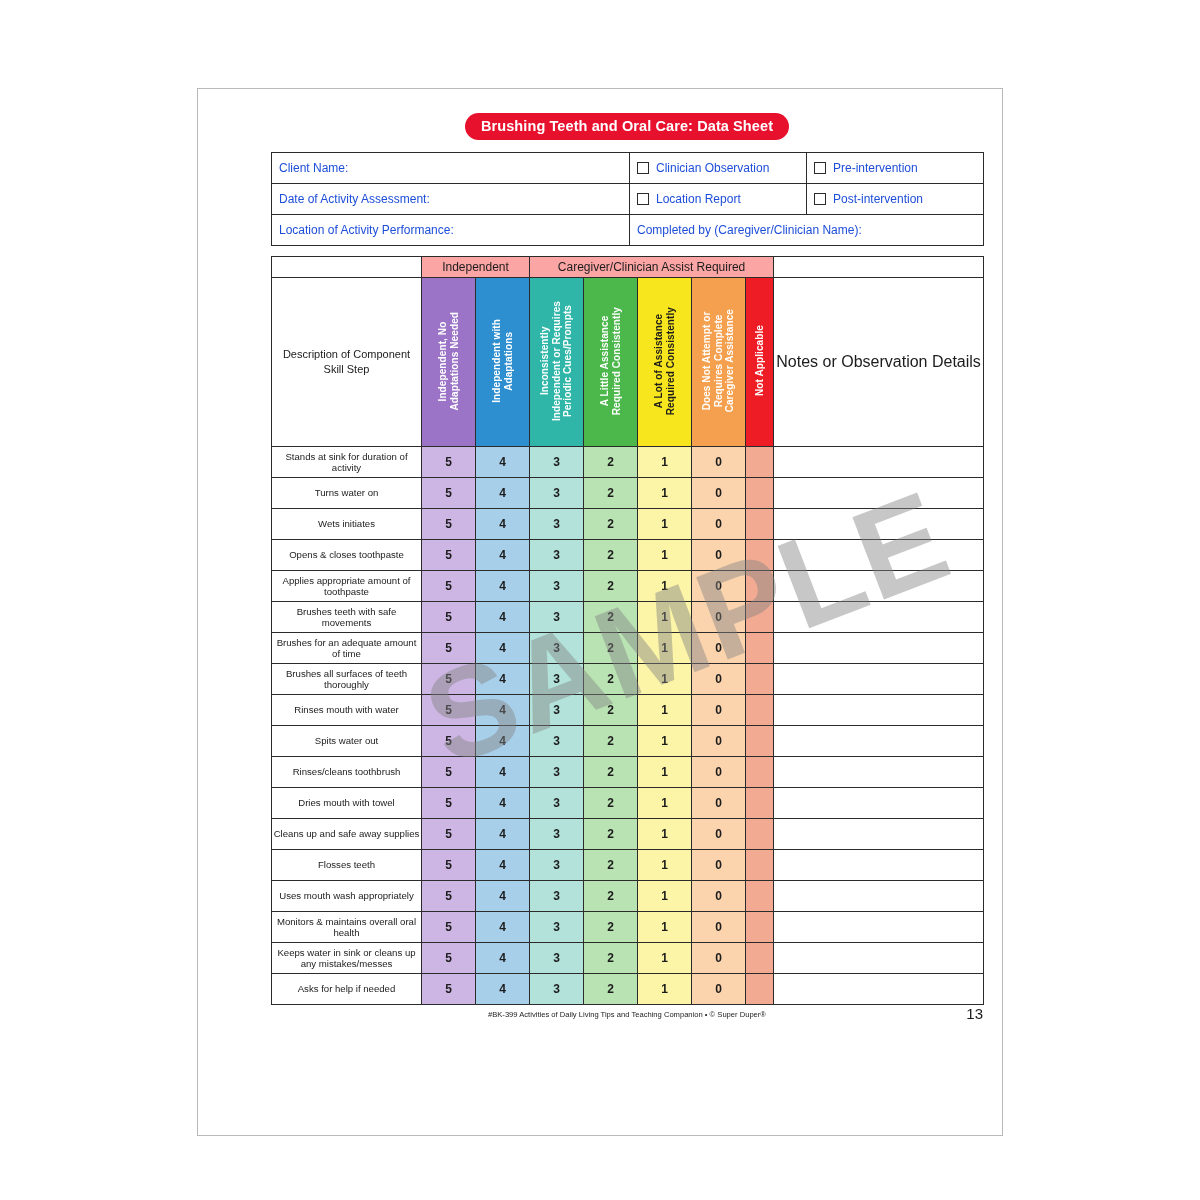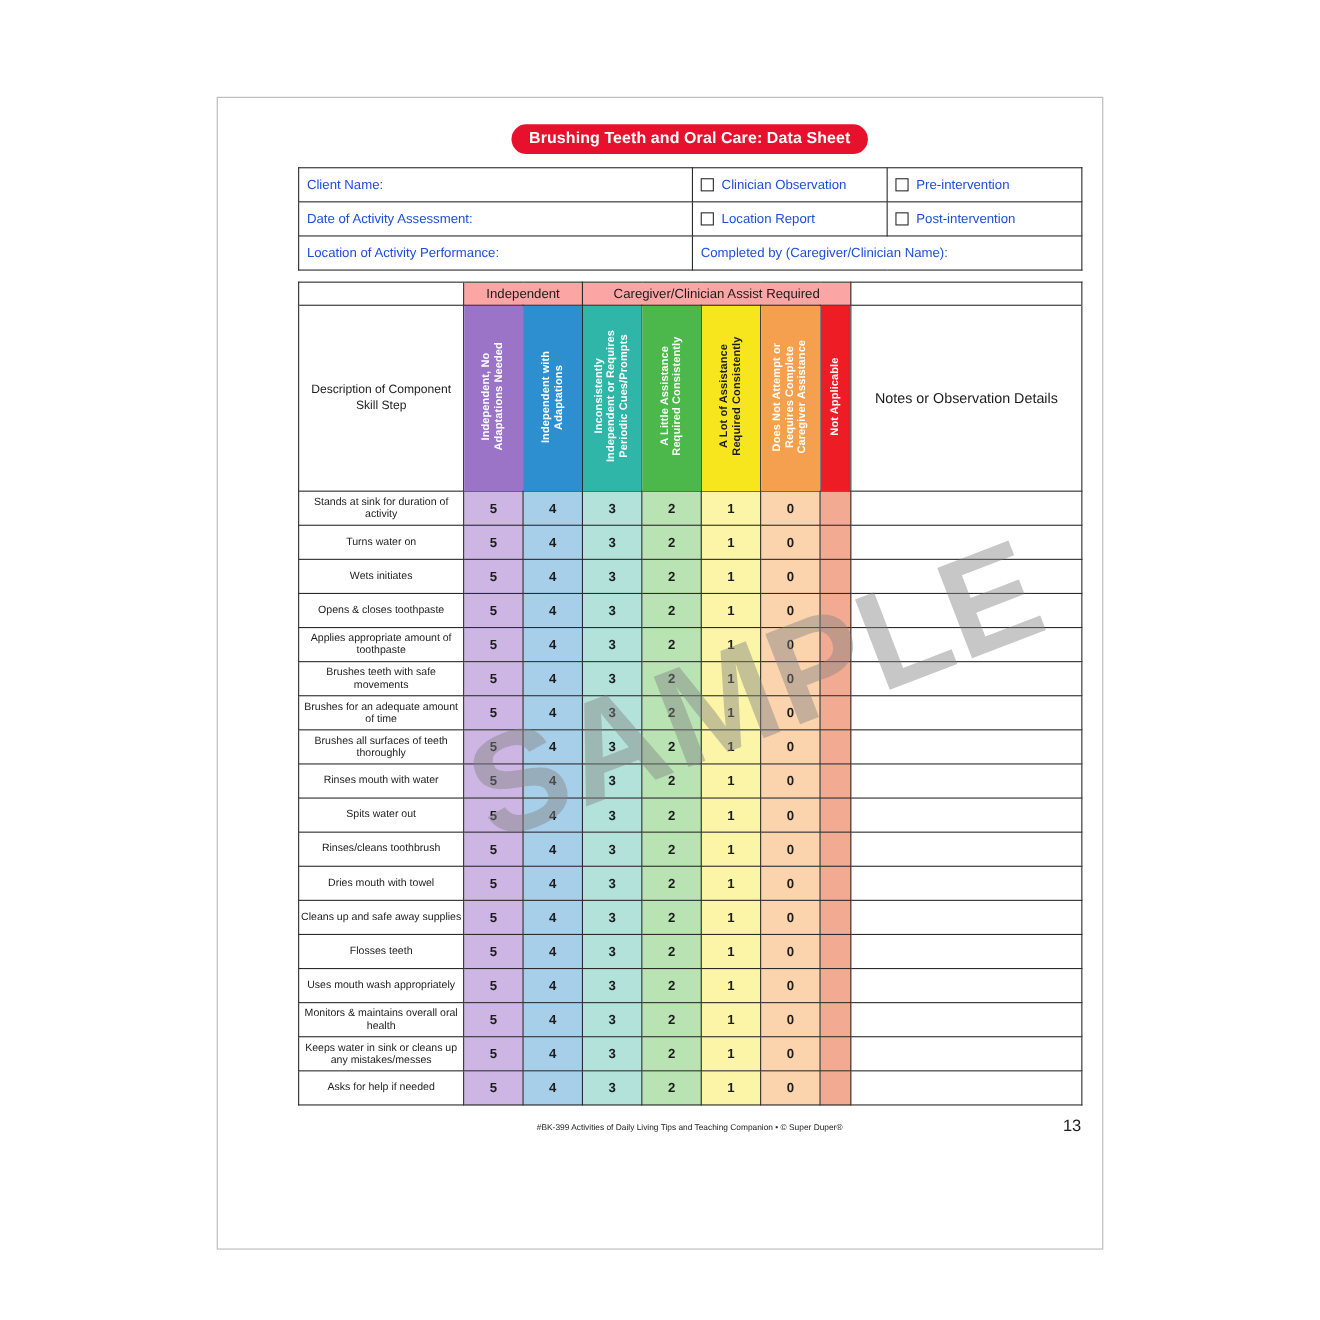--- a/index.html
+++ b/index.html
@@ -100,7 +100,7 @@
     padding:4px 0;
   }
   .notes-head{
-    font-size:13px;
+    font-size:16px;
     line-height:1.35;
     padding:4px 6px;
   }

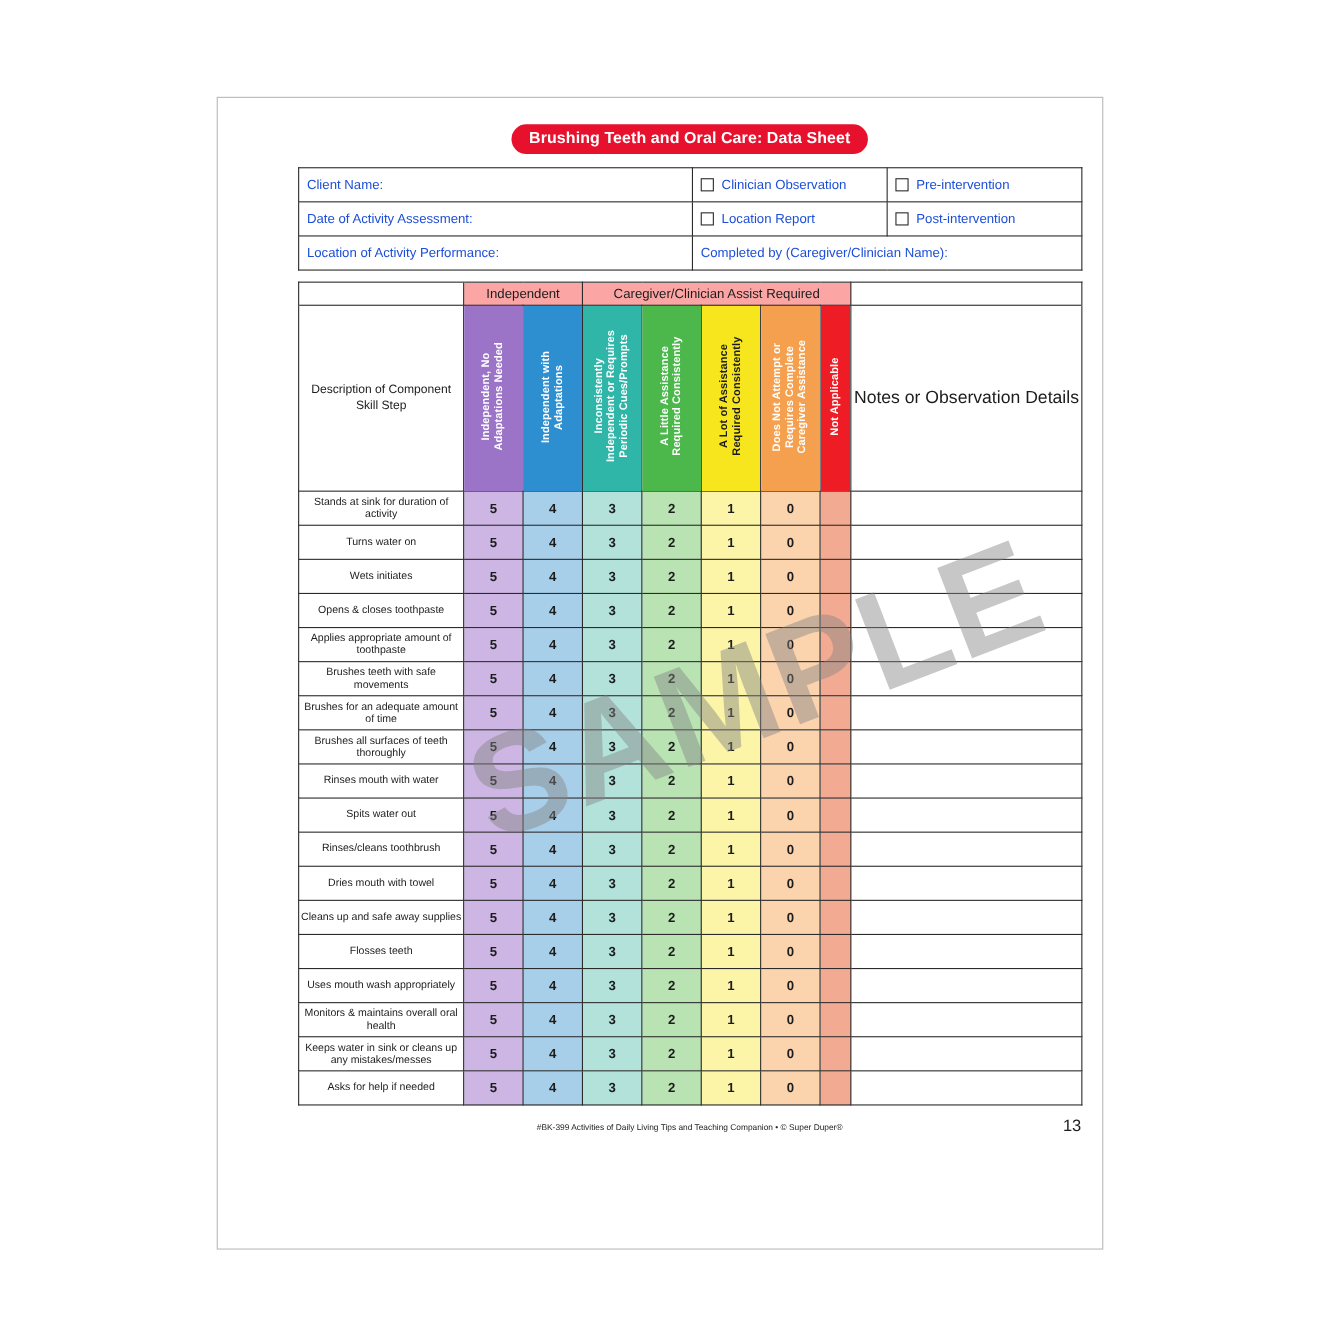--- a/index.html
+++ b/index.html
@@ -119,7 +119,6 @@
   
   .footer{
     position:relative;
-    margin-top:10px;
     height:22px;
   }
   .footer .credit{

